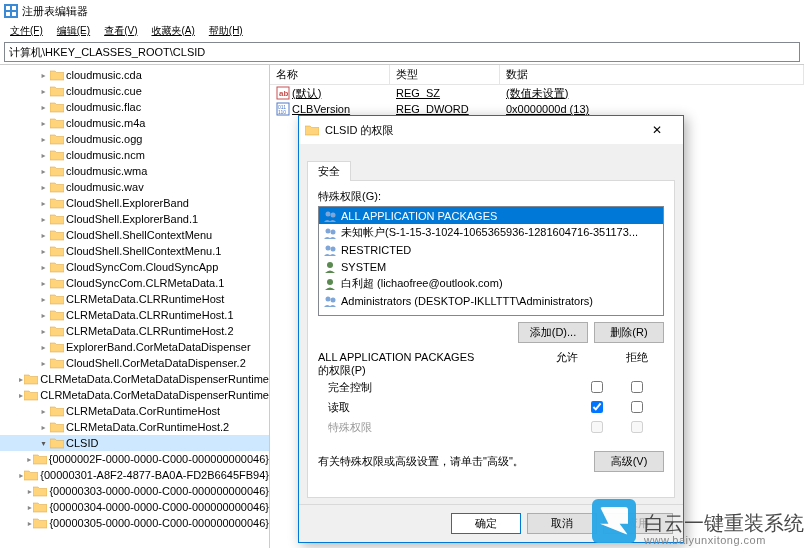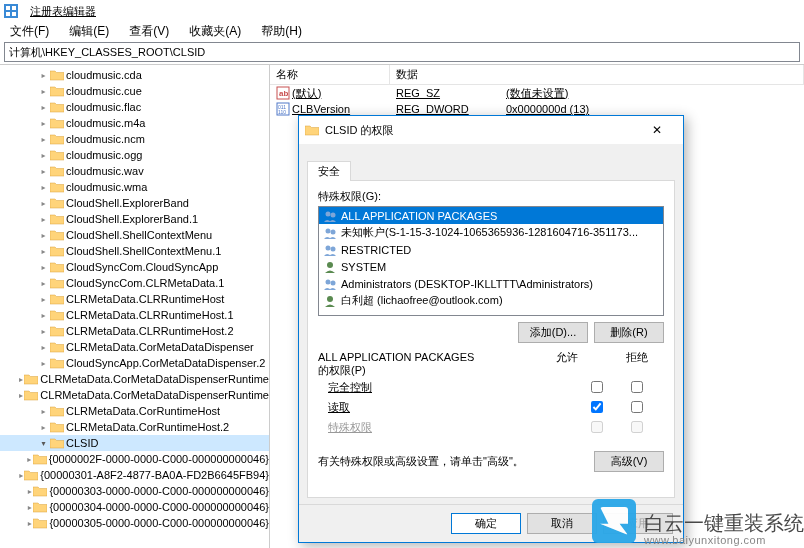--- a/index.html
+++ b/index.html
@@ -6,7 +6,7 @@
 body { width: 804px; height: 548px; background: #fff; font-size: 11px; color: #000; overflow: hidden; position: relative; }
 
 
-.titlebar { height: 22px; background: #fff; display: flex; align-items: center; padding-left: 4px; gap: 12px; text-decoration: underline; }
+.titlebar { height: 22px; background: #fff; display: flex; align-items: center; padding-left: 4px; gap: 4px; }
 .titlebar .app-icon { width: 14px; height: 14px; }
 .titlebar .title { font-size: 11px; color: #000; }
 

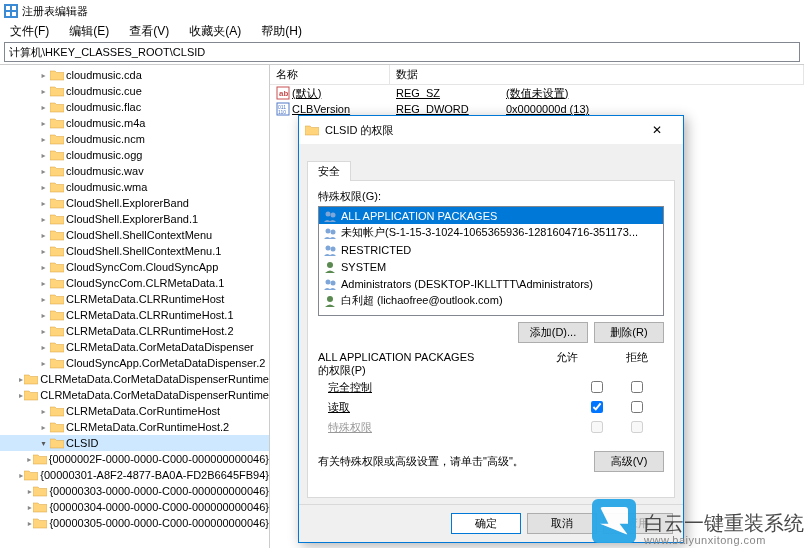--- a/index.html
+++ b/index.html
@@ -11,7 +11,7 @@
 .titlebar .title { font-size: 11px; color: #000; }
 
 
-.menubar { height: 18px; background: #fff; display: flex; gap: 8px; padding-left: 4px; font-size: 12px; align-items: center;}
+.menubar { height: 18px; background: #fff; display: flex; gap: 2px; padding-left: 4px; font-size: 10px; align-items: center; text-decoration: underline;}
 .menubar span { padding: 1px 6px; cursor: default; }
 
 

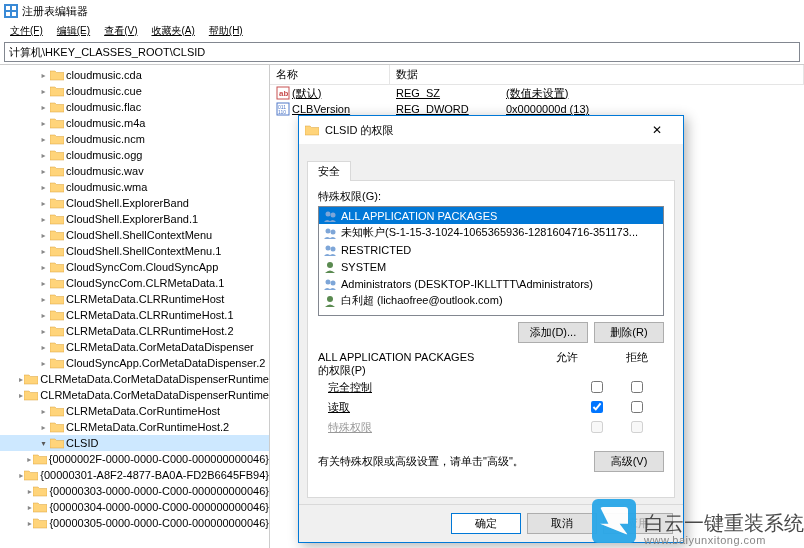--- a/index.html
+++ b/index.html
@@ -389,6 +389,7 @@
   <div class="list-pane">
     <div class="list-header">
       <div class="col-name">名称</div>
+      <div class="col-type">类型</div>
       <div class="col-data">数据</div>
     </div>
     <div class="list-body" id="listbody">

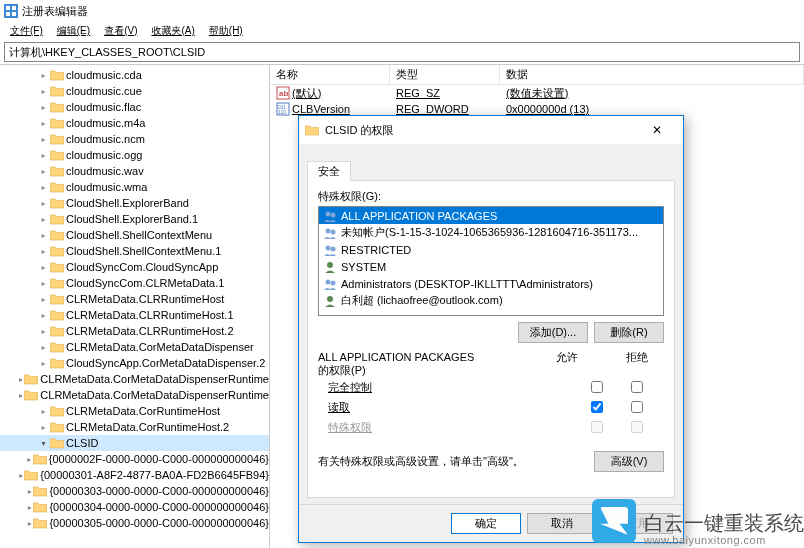--- a/index.html
+++ b/index.html
@@ -187,15 +187,15 @@
           <span class="folder-icon"><svg viewBox="0 0 14 12">
               <use href="#folder-svg"></use>
             </svg></span>
+          <span>cloudmusic.ogg</span>
+        </div>
+        <div class="tree-row">
+          <span class="tree-indent" style="width: 34px;"></span>
+          <span class="expander collapsed"></span>
+          <span class="folder-icon"><svg viewBox="0 0 14 12">
+              <use href="#folder-svg"></use>
+            </svg></span>
           <span>cloudmusic.ncm</span>
-        </div>
-        <div class="tree-row">
-          <span class="tree-indent" style="width: 34px;"></span>
-          <span class="expander collapsed"></span>
-          <span class="folder-icon"><svg viewBox="0 0 14 12">
-              <use href="#folder-svg"></use>
-            </svg></span>
-          <span>cloudmusic.ogg</span>
         </div>
         <div class="tree-row">
           <span class="tree-indent" style="width: 34px;"></span>

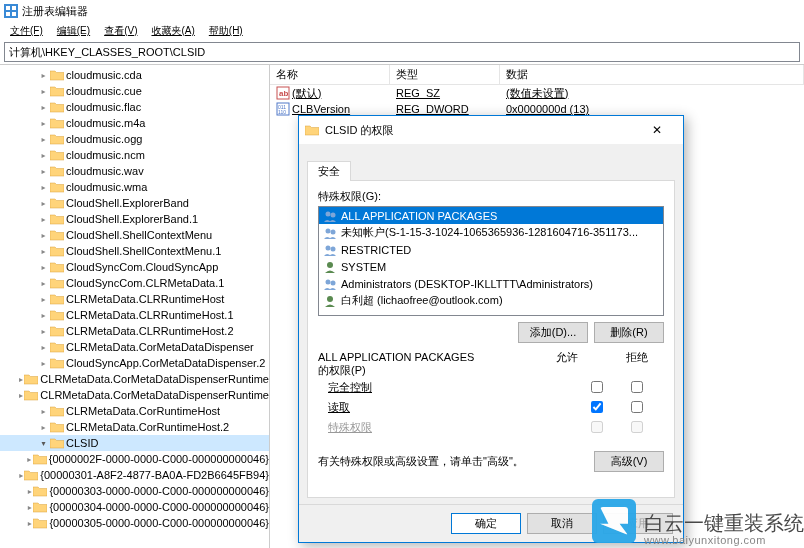--- a/index.html
+++ b/index.html
@@ -203,15 +203,15 @@
           <span class="folder-icon"><svg viewBox="0 0 14 12">
               <use href="#folder-svg"></use>
             </svg></span>
+          <span>cloudmusic.wma</span>
+        </div>
+        <div class="tree-row">
+          <span class="tree-indent" style="width: 34px;"></span>
+          <span class="expander collapsed"></span>
+          <span class="folder-icon"><svg viewBox="0 0 14 12">
+              <use href="#folder-svg"></use>
+            </svg></span>
           <span>cloudmusic.wav</span>
-        </div>
-        <div class="tree-row">
-          <span class="tree-indent" style="width: 34px;"></span>
-          <span class="expander collapsed"></span>
-          <span class="folder-icon"><svg viewBox="0 0 14 12">
-              <use href="#folder-svg"></use>
-            </svg></span>
-          <span>cloudmusic.wma</span>
         </div>
         <div class="tree-row">
           <span class="tree-indent" style="width: 34px;"></span>

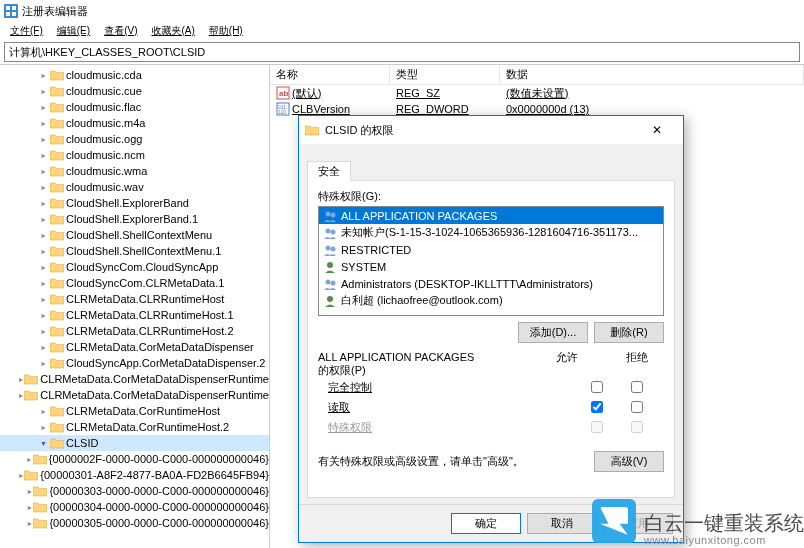--- a/index.html
+++ b/index.html
@@ -469,18 +469,18 @@
           <div class="group-row">
             <span class="person-icon">
               <svg viewBox="0 0 14 14">
-                <use href="#group-icon"></use>
+                <use href="#user-icon"></use>
               </svg>
             </span>
-            <span>Administrators (DESKTOP-IKLLTTT\Administrators)</span>
+            <span>白利超 (lichaofree@outlook.com)</span>
           </div>
           <div class="group-row">
             <span class="person-icon">
               <svg viewBox="0 0 14 14">
-                <use href="#user-icon"></use>
+                <use href="#group-icon"></use>
               </svg>
             </span>
-            <span>白利超 (lichaofree@outlook.com)</span>
+            <span>Administrators (DESKTOP-IKLLTTT\Administrators)</span>
           </div>
         </div>
       <div class="btn-row">

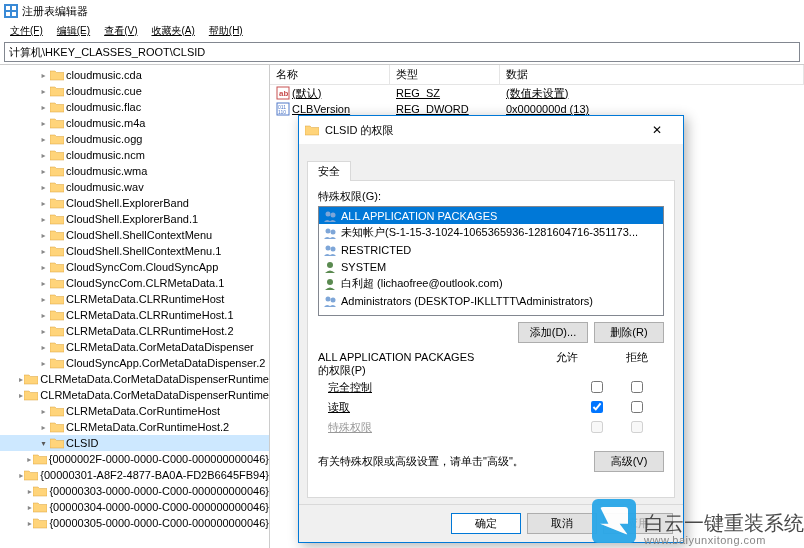--- a/index.html
+++ b/index.html
@@ -291,7 +291,7 @@
           <span class="folder-icon"><svg viewBox="0 0 14 12">
               <use href="#folder-svg"></use>
             </svg></span>
-          <span>CLRMetaData.CorMetaDataDispenser</span>
+          <span>ExplorerBand.CorMetaDataDispenser</span>
         </div>
         <div class="tree-row">
           <span class="tree-indent" style="width: 34px;"></span>

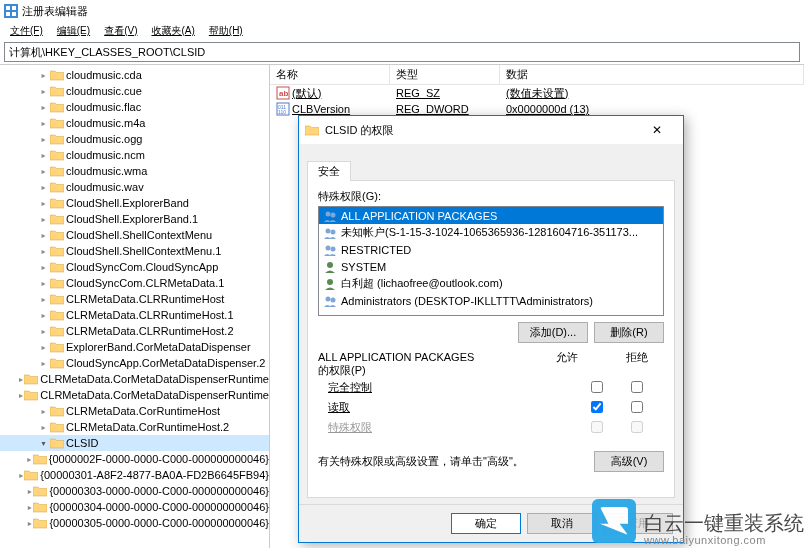--- a/index.html
+++ b/index.html
@@ -299,7 +299,7 @@
           <span class="folder-icon"><svg viewBox="0 0 14 12">
               <use href="#folder-svg"></use>
             </svg></span>
-          <span>CloudSyncApp.CorMetaDataDispenser.2</span>
+          <span>CloudShell.CorMetaDataDispenser.2</span>
         </div>
         <div class="tree-row">
           <span class="tree-indent" style="width: 34px;"></span>

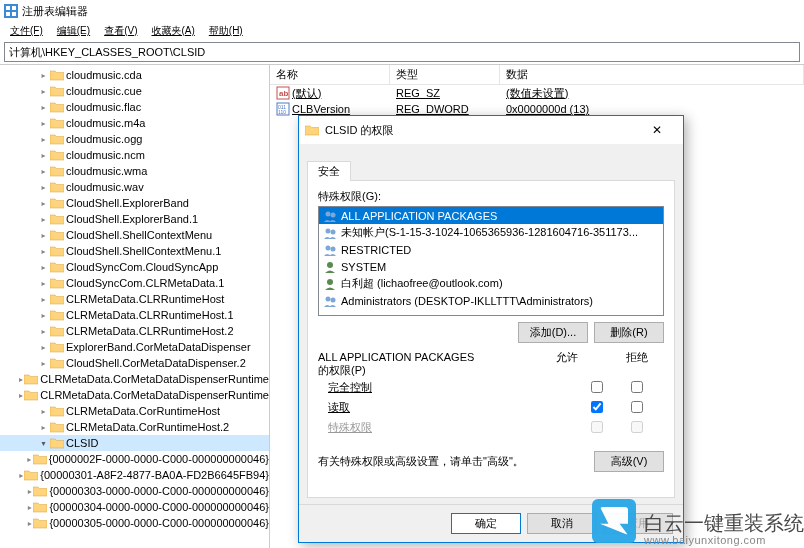--- a/index.html
+++ b/index.html
@@ -69,7 +69,7 @@
 .perm-header > span { width: 30px; text-align: center; }
 .perm-grid { margin-top: 2px;}
 .perm-row { display: flex; align-items: center; height: 20px; padding-left: 10px; font-size: 11px;}
-.perm-row .perm-name { flex: 1; text-decoration: underline; }
+.perm-row .perm-name { flex: 1; }
 .perm-row .chk { width: 30px; display: flex; justify-content: center; margin-left: 40px;}
 .perm-row .chk:last-child { margin-right: 12px; margin-left: 10px;}
 input[type=checkbox] { width: 12px; height: 12px; }

